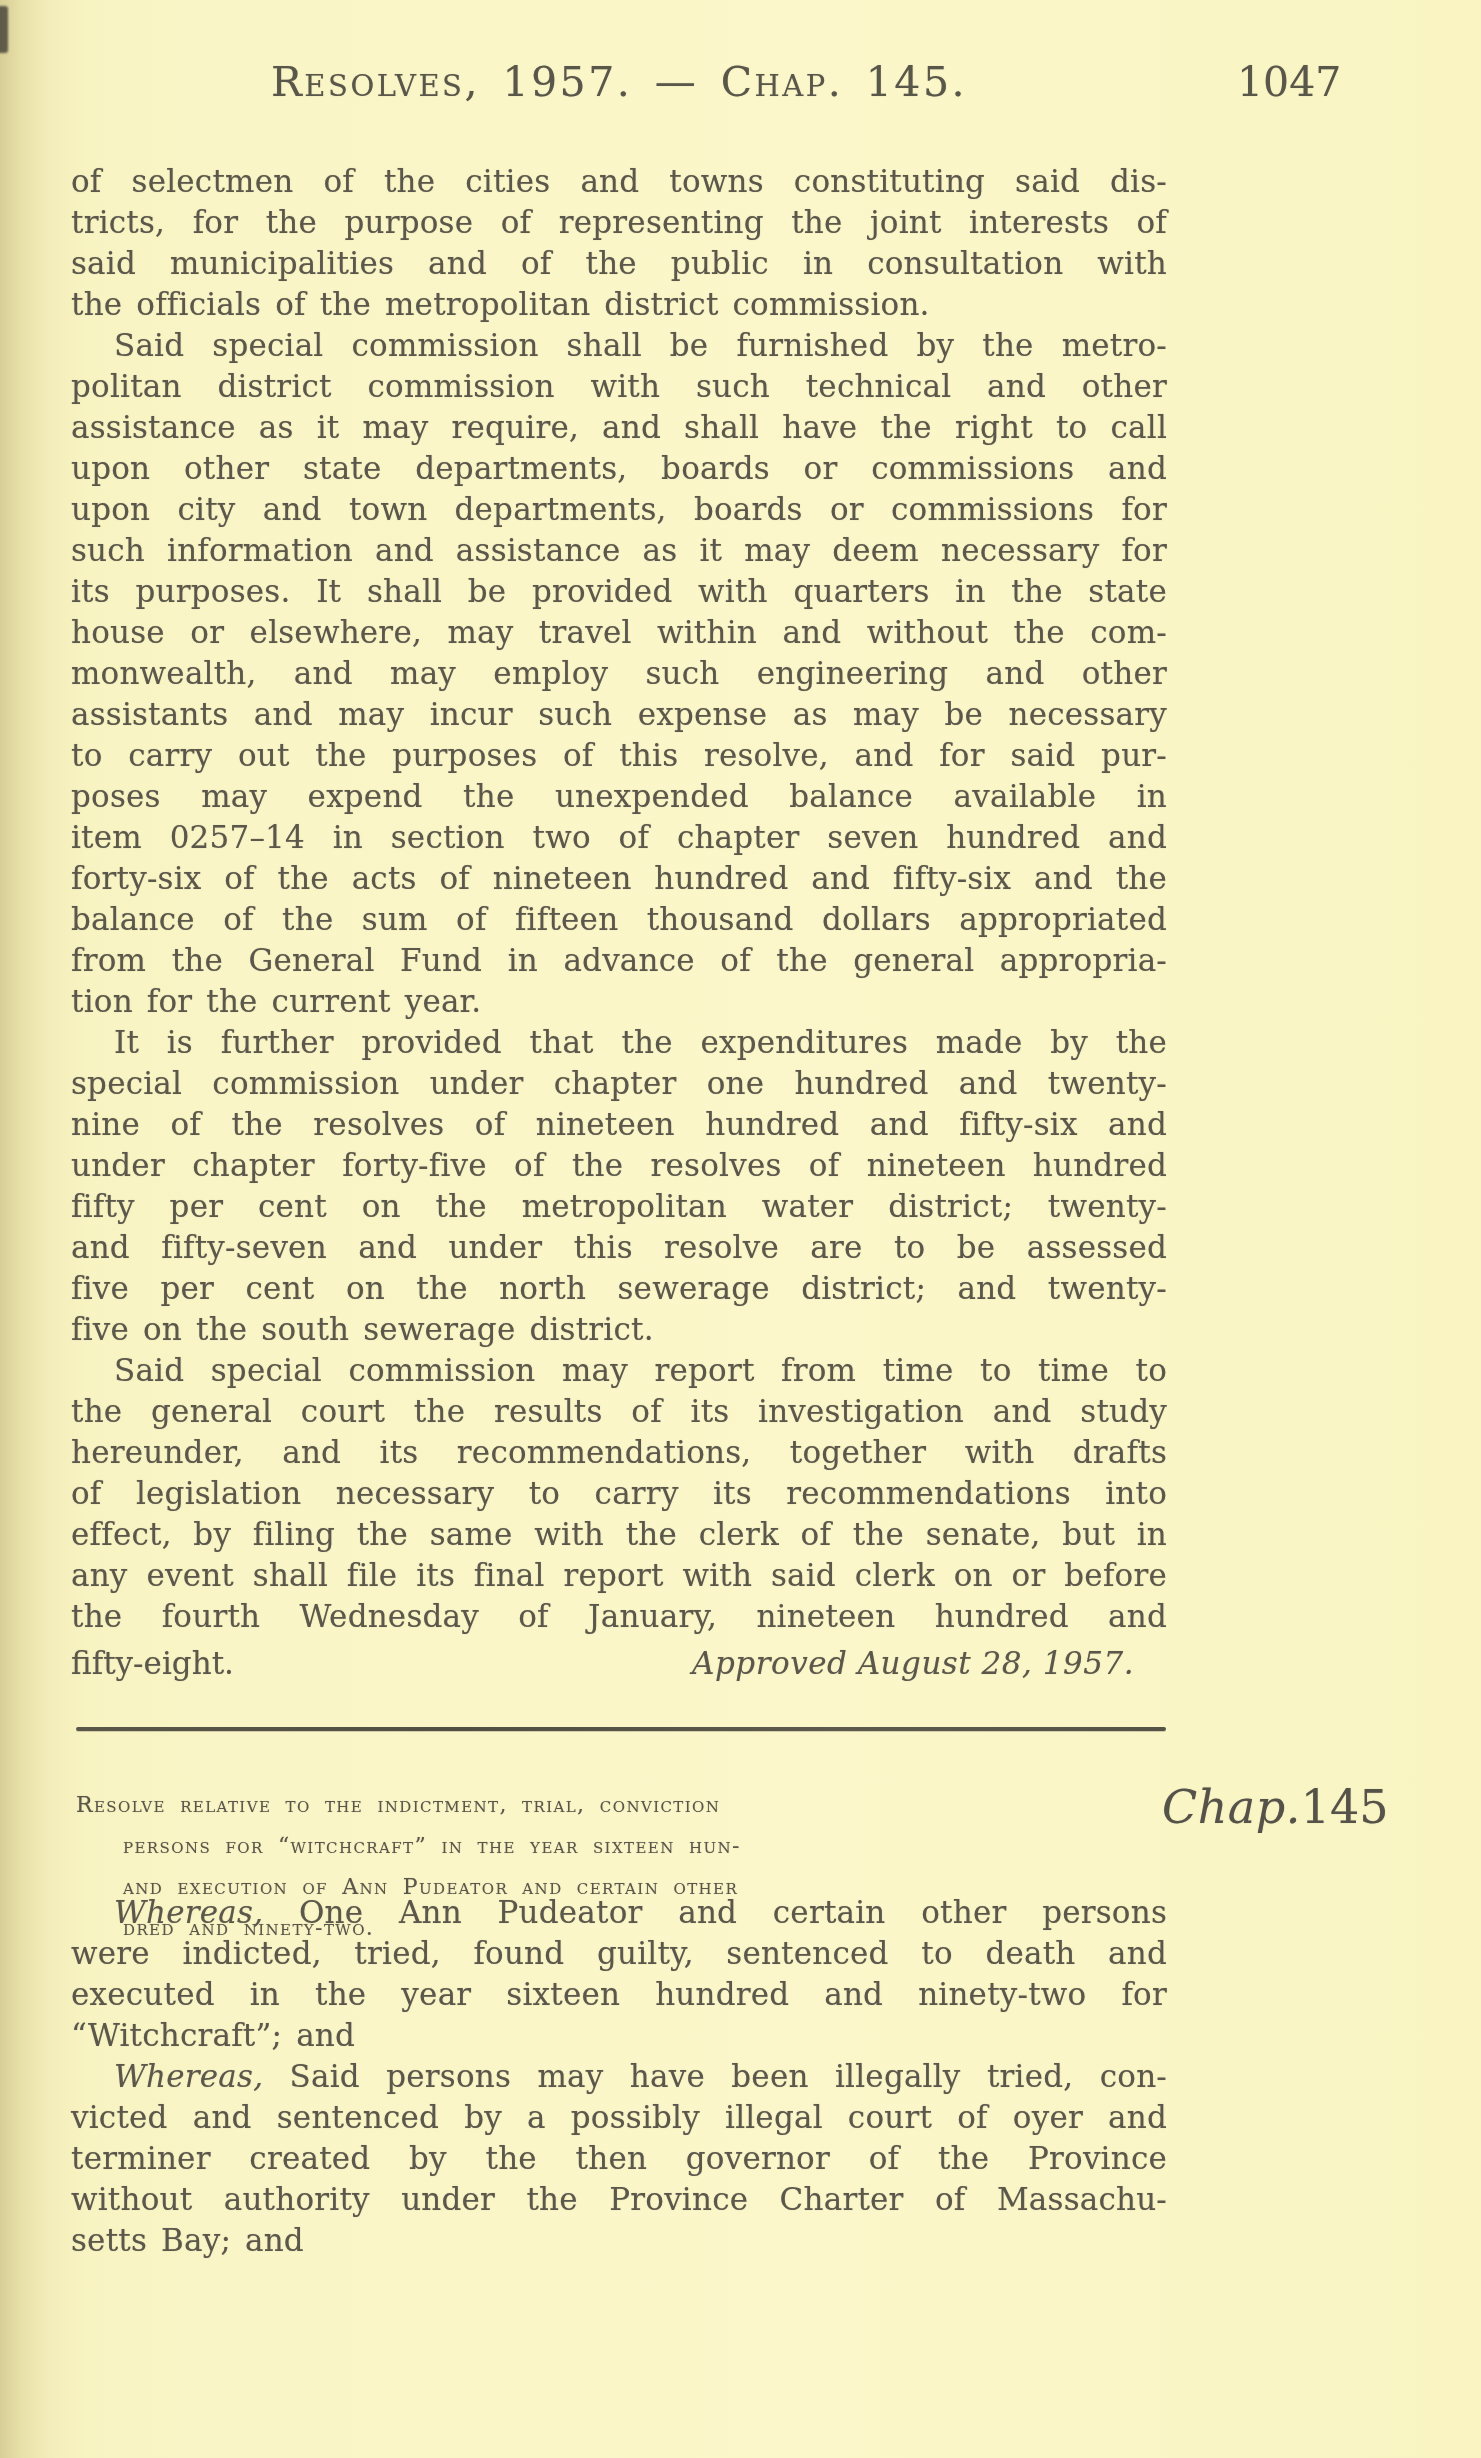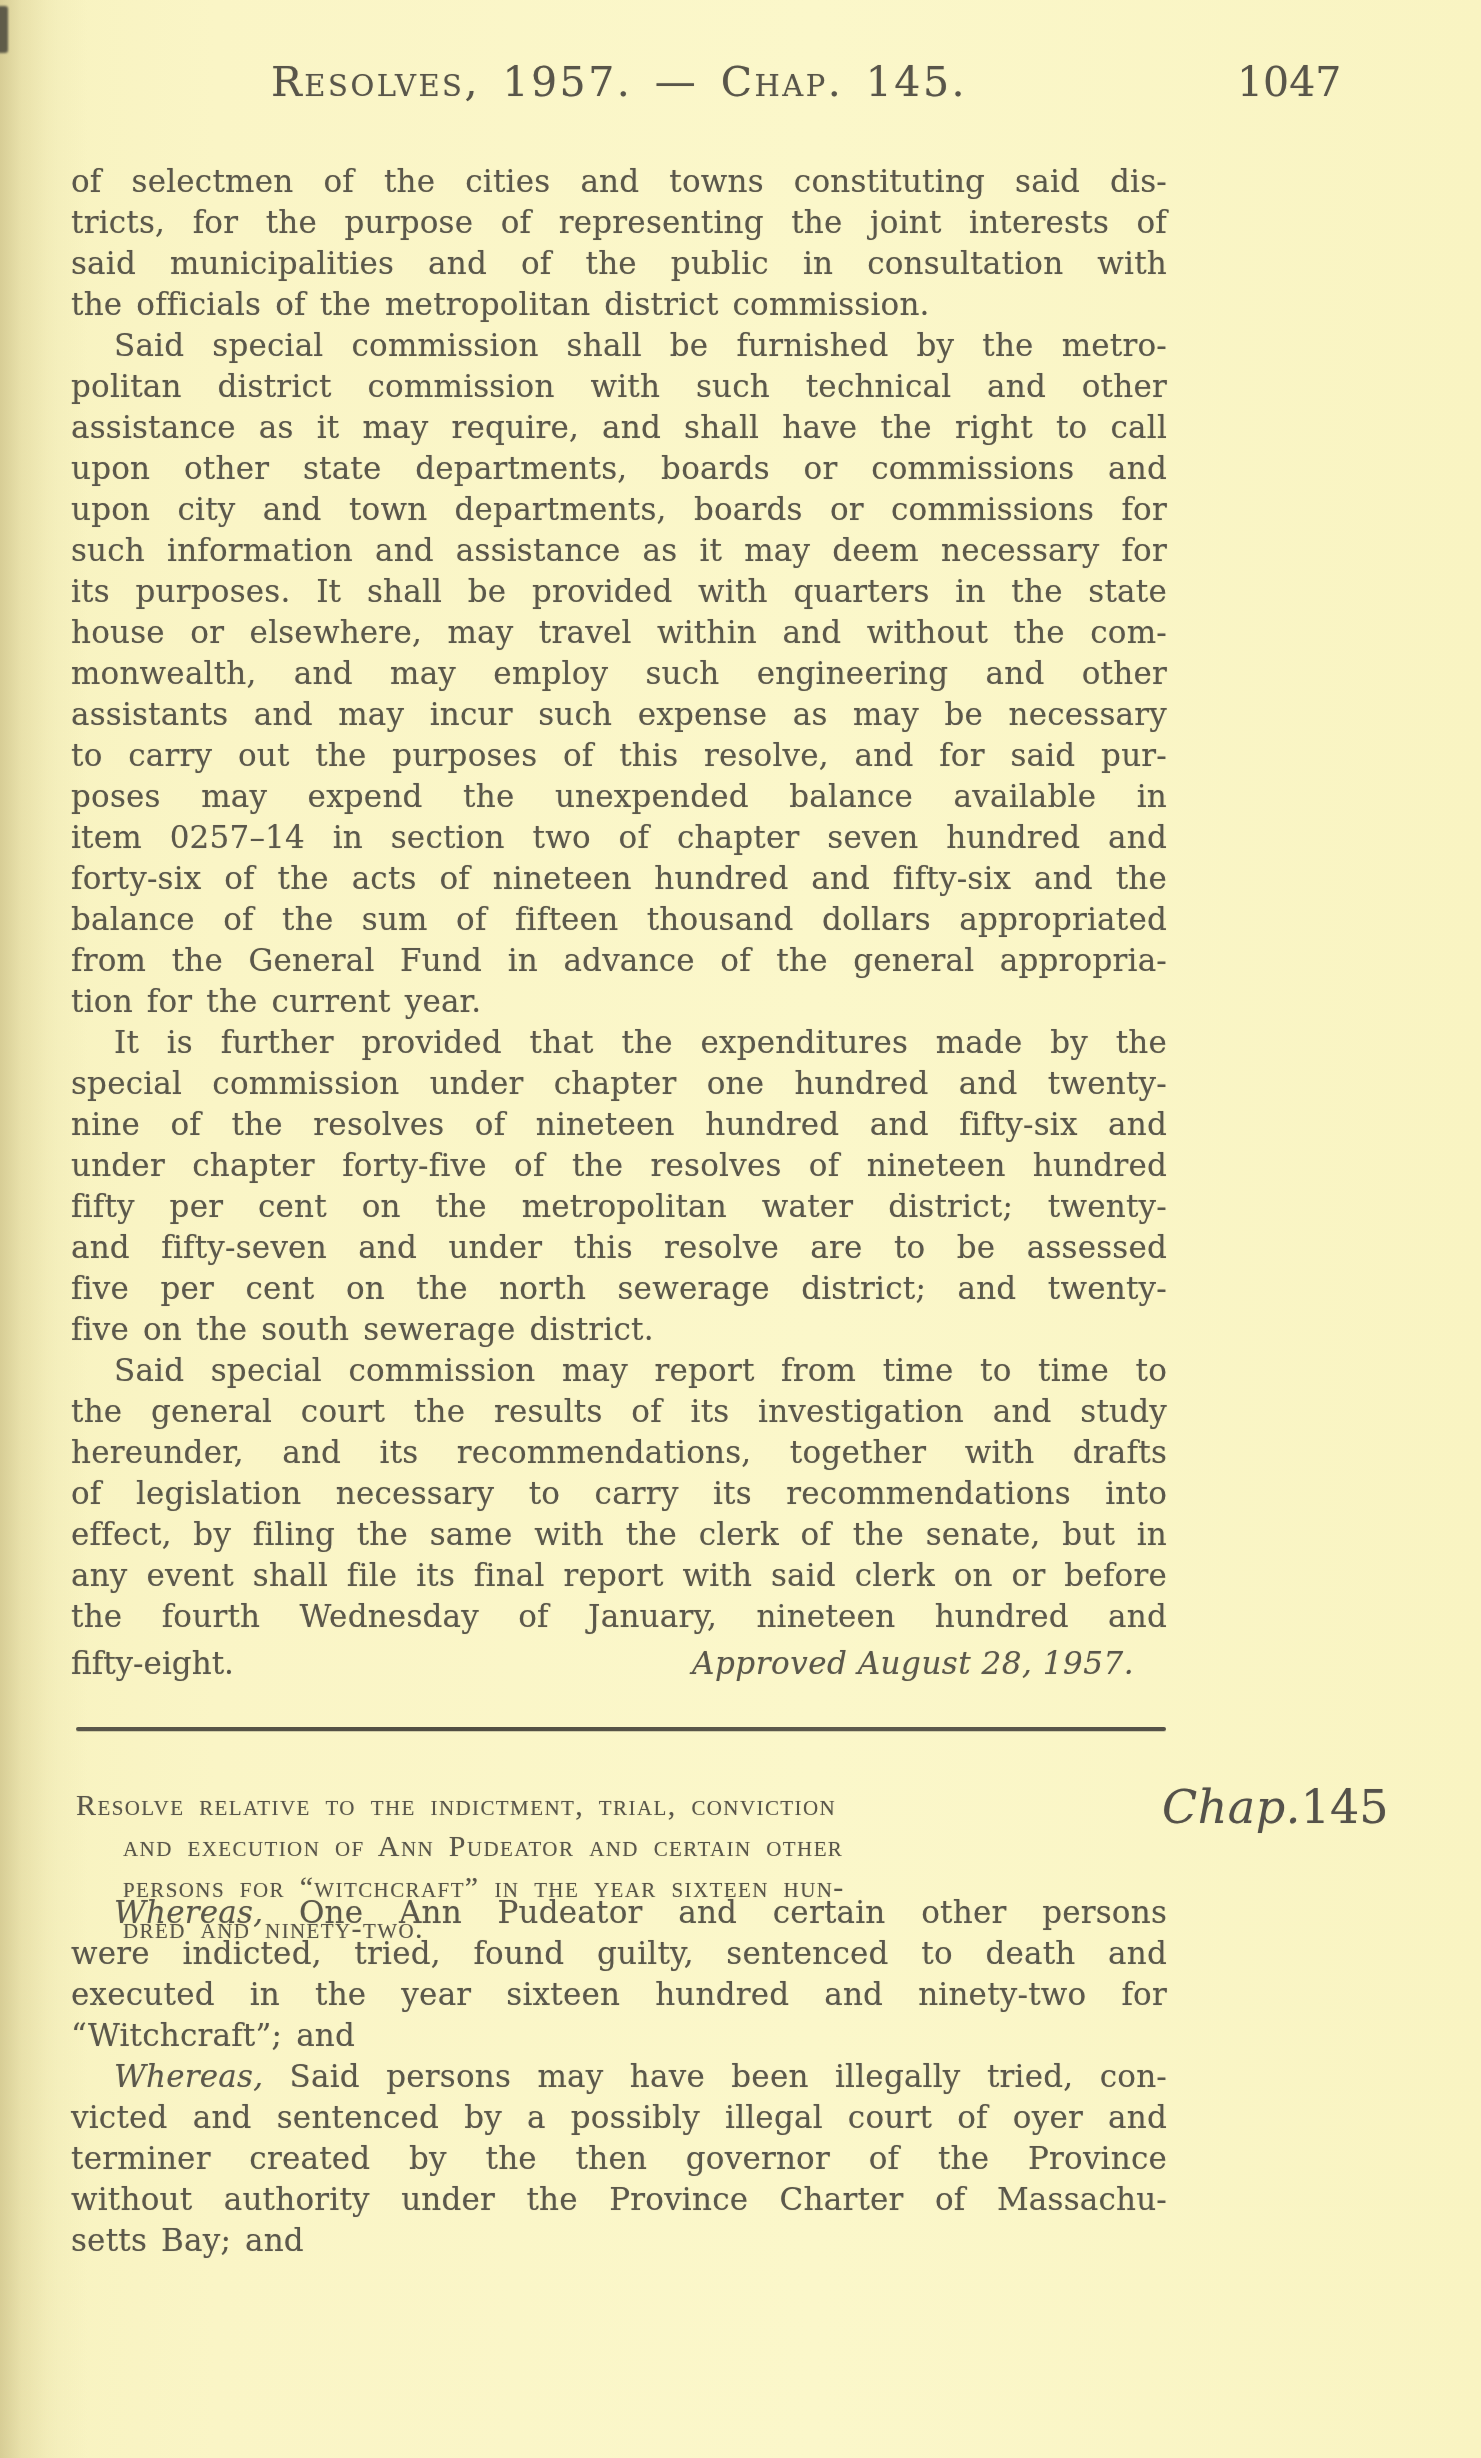--- a/index.html
+++ b/index.html
@@ -69,11 +69,10 @@
   .heading-line {
     height: 41px; line-height: 41px;
     font-variant: small-caps;
-    font-size: 30px;
+    font-size: 22px;
     letter-spacing: 1.4px; word-spacing: 5.9px;
     color: #5a574a;
     white-space: nowrap;
-    font-family: Liberation Serif, serif;
   }
   .heading-line.hang { padding-left: 47px; }
   .chap-label {

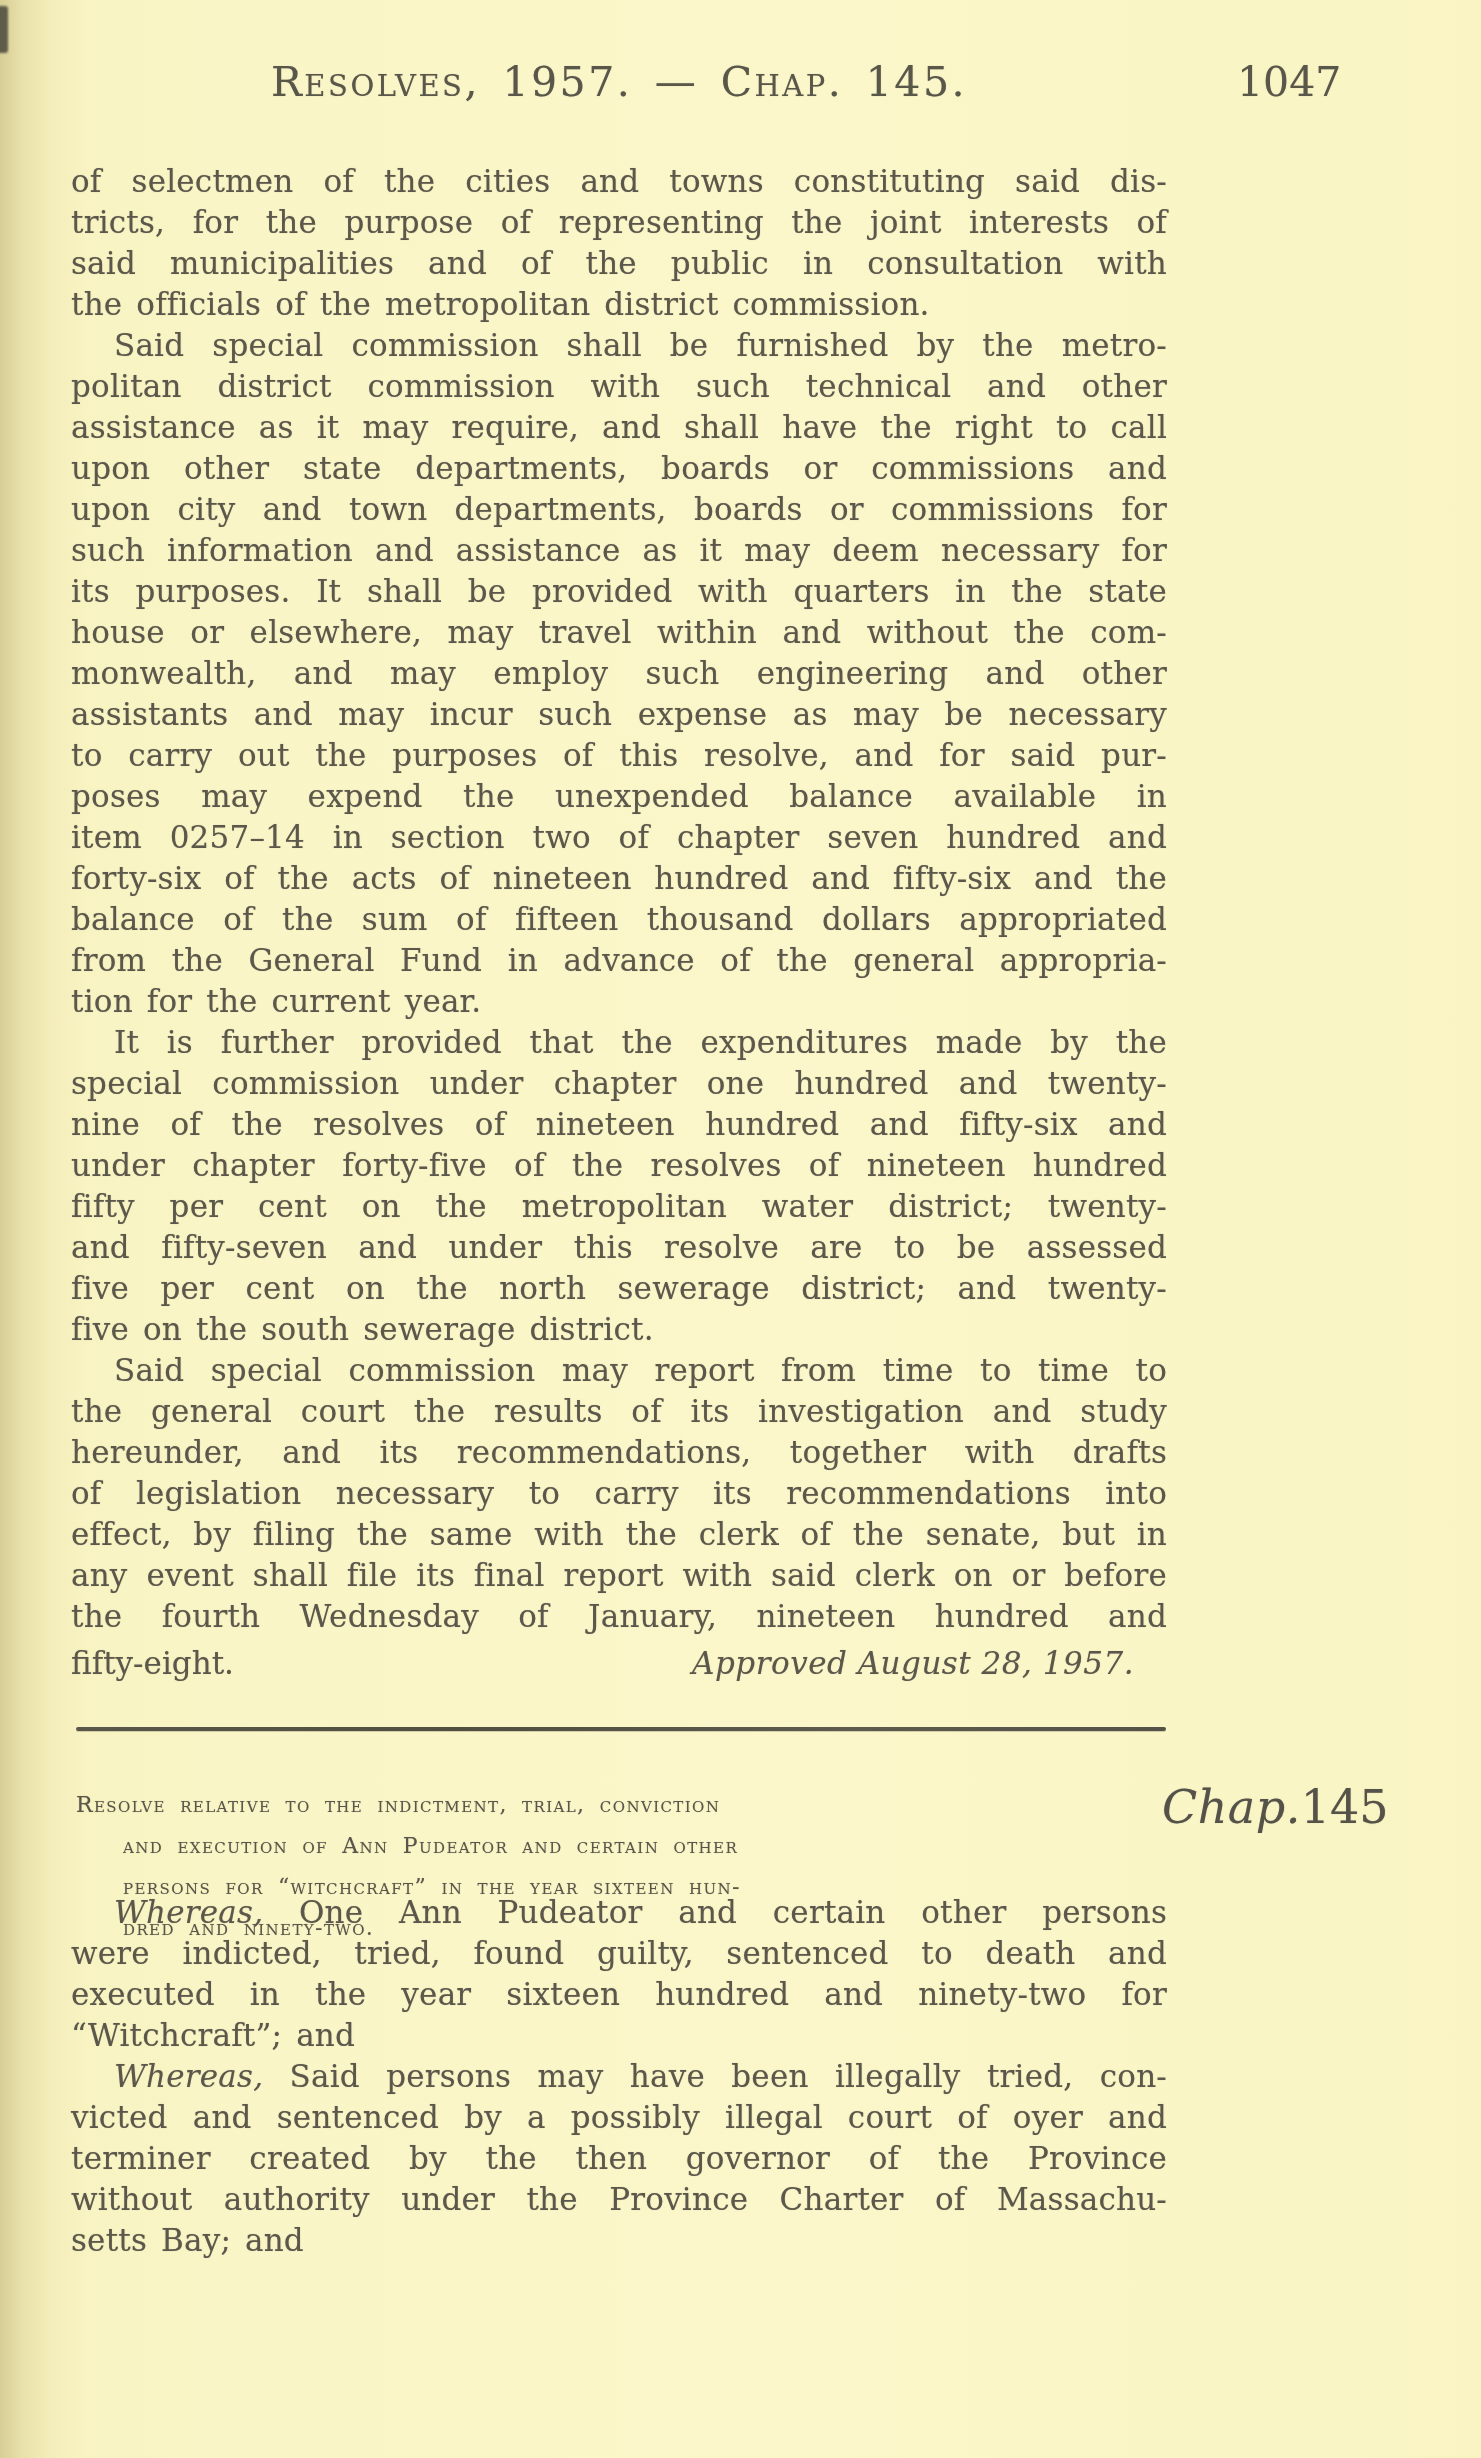--- a/index.html
+++ b/index.html
@@ -152,8 +152,8 @@
 
   <div class="heading-block" id="heading">
       <div class="heading-line">Resolve relative to the indictment, trial, conviction</div>
+      <div class="heading-line hang">persons for “witchcraft” in the year sixteen hun-</div>
       <div class="heading-line hang">and execution of Ann Pudeator and certain other</div>
-      <div class="heading-line hang">persons for “witchcraft” in the year sixteen hun-</div>
       <div class="heading-line hang">dred and ninety-two.</div>
     </div>
 

